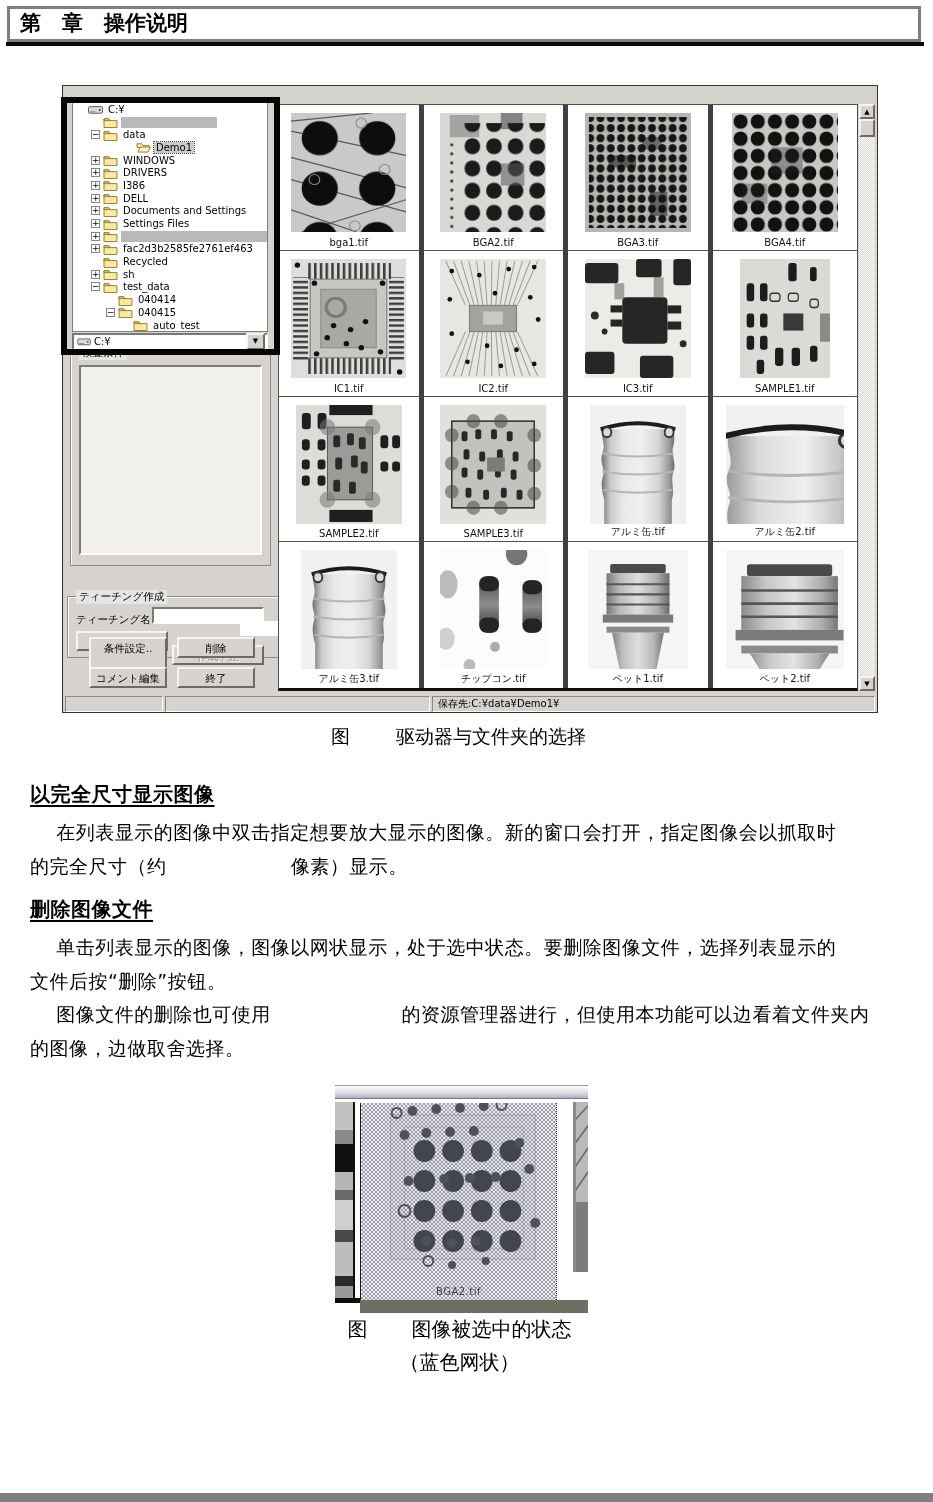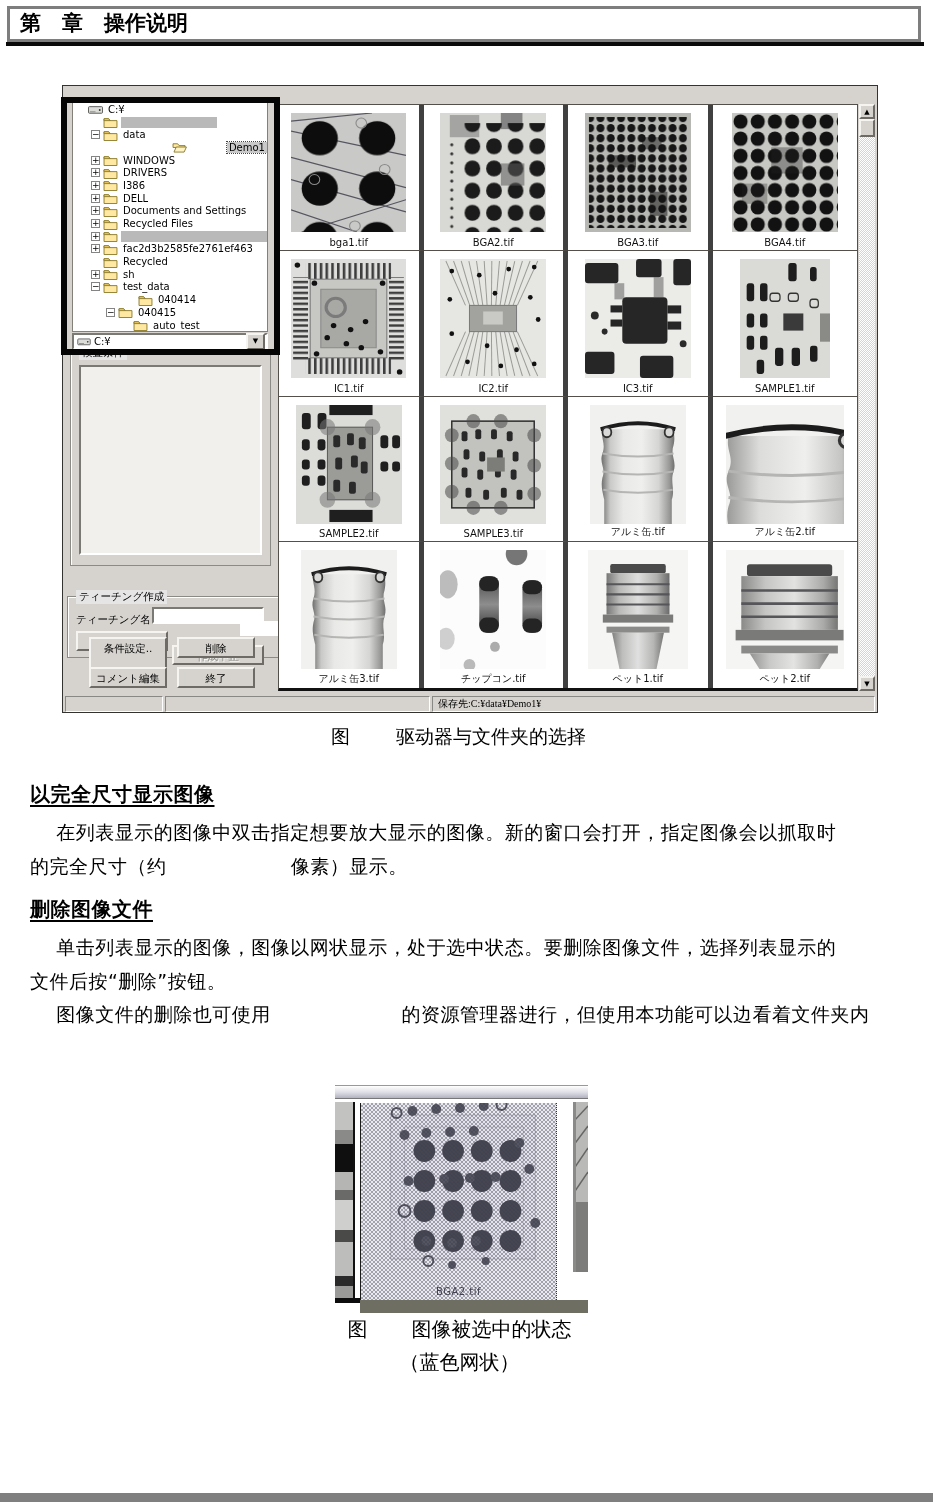--- a/index.html
+++ b/index.html
@@ -145,7 +145,7 @@
           </span>
           <span class="tree-label">data</span>
         </div>
-        <div class="tree-row" style="padding-left: 51px; justify-content: space-between;">
+        <div class="tree-row" style="padding-left: 51px;">
           <span class="exp-spacer"></span>
           <span class="tree-ico">
             <svg viewBox="0 0 16 13">

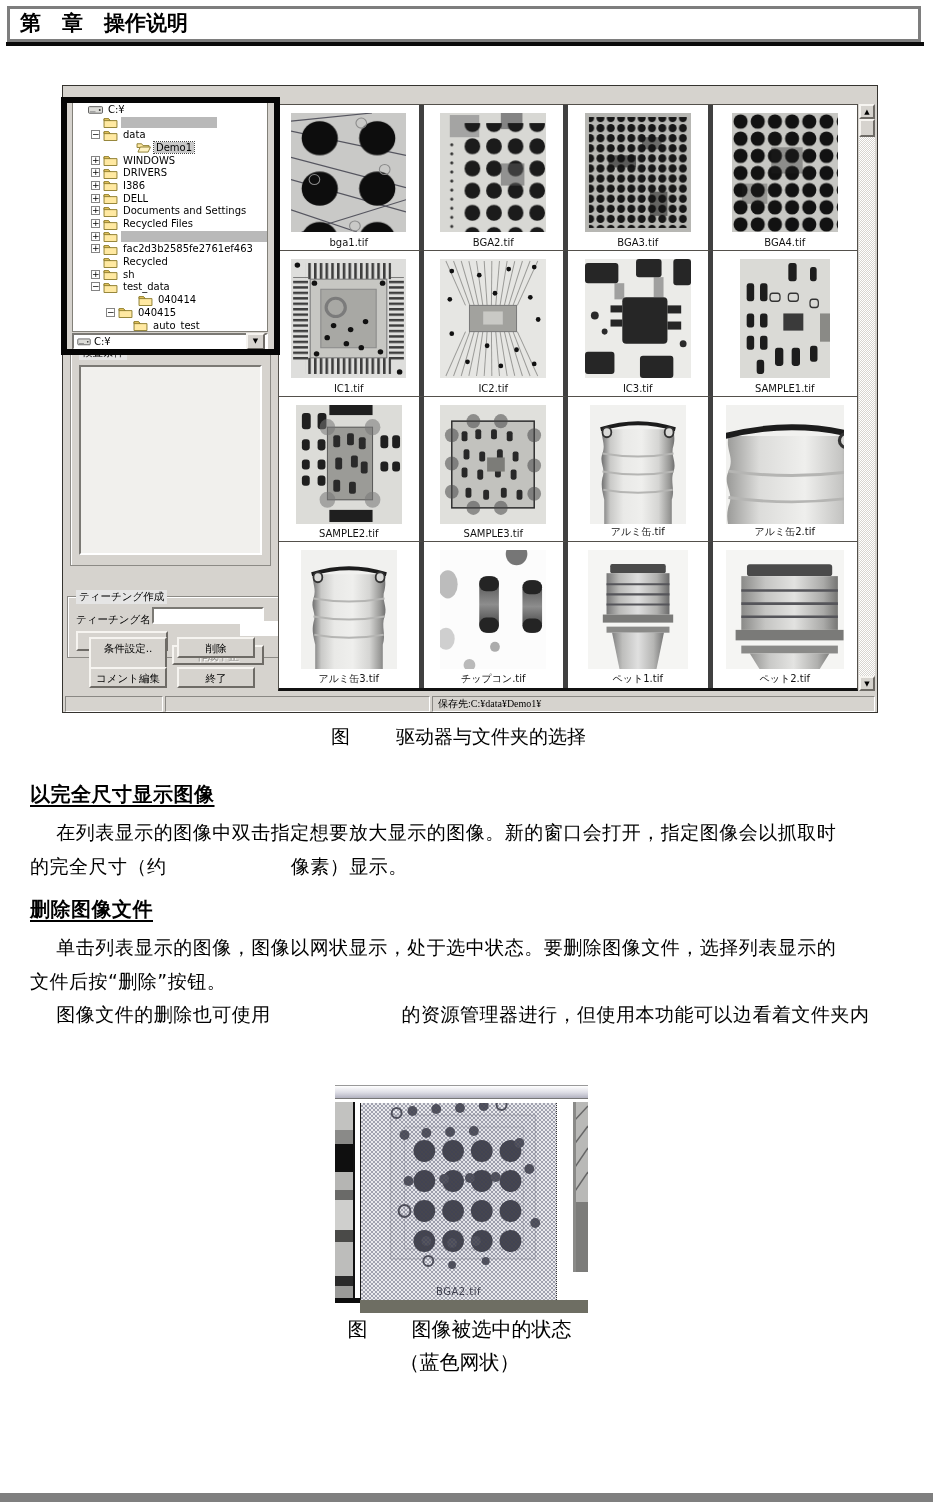--- a/index.html
+++ b/index.html
@@ -213,7 +213,7 @@
               <path d="M1 3 h5 l1.5 2 H1 Z" fill="#ffd96e" stroke="#8a7a2a"></path>
             </svg>
           </span>
-          <span class="tree-label">Recycled Files</span>
+          <span class="tree-label">Settings Files</span>
         </div>
         <div class="tree-row" style="padding-left: 18px;">
           <span class="exp">+</span>

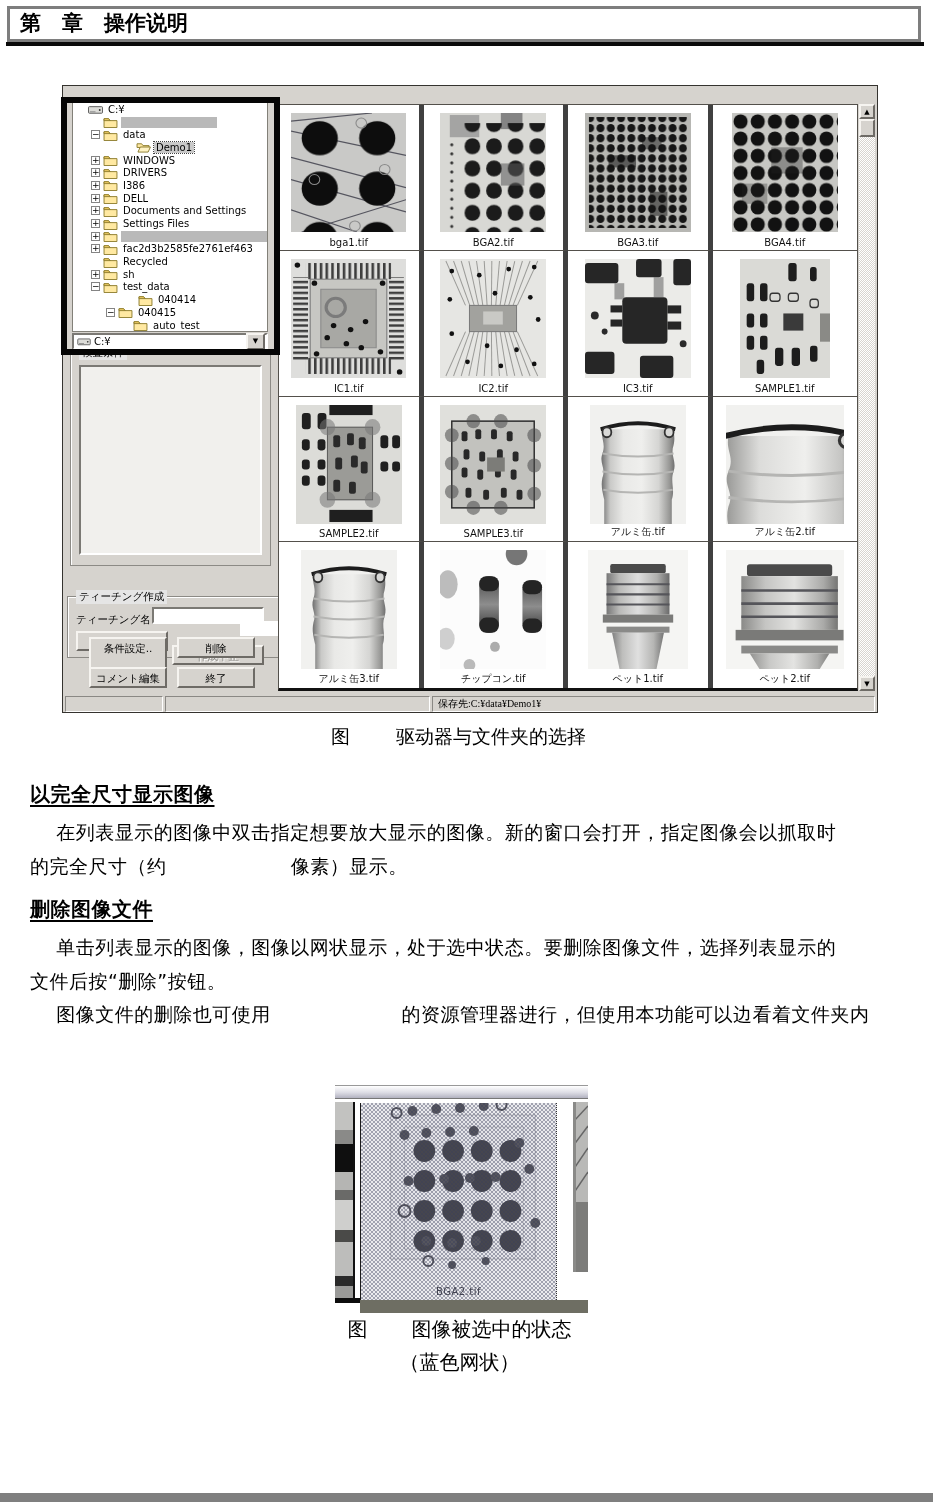--- a/index.html
+++ b/index.html
@@ -265,7 +265,7 @@
           </span>
           <span class="tree-label">test_data</span>
         </div>
-        <div class="tree-row" style="padding-left: 33px; margin-left: 20px;">
+        <div class="tree-row" style="padding-left: 33px;">
           <span class="exp-spacer"></span>
           <span class="tree-ico">
             <svg viewBox="0 0 16 13">

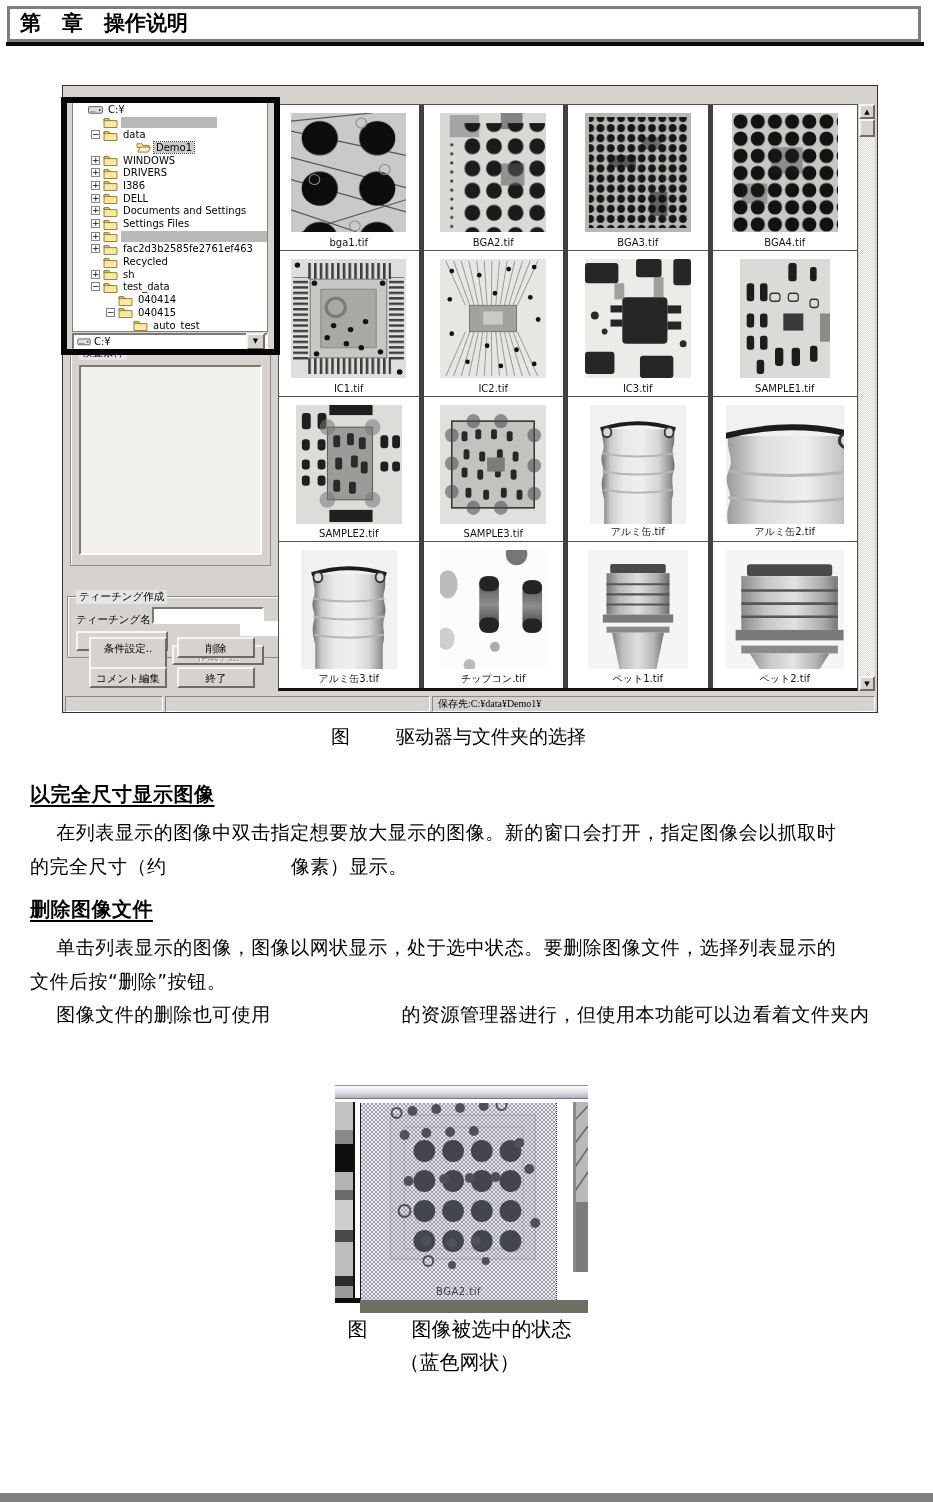--- a/index.html
+++ b/index.html
@@ -67,7 +67,7 @@
   .sb-down{bottom:0;}
   .sb-thumb{position:absolute;left:0;top:15px;width:16px;height:18px;box-sizing:border-box;}
 
-  .statusbar{position:absolute;left:2px;top:610px;width:810px;height:16px;display:flex;gap:2px;font-family:Liberation Serif, serif;}
+  .statusbar{position:absolute;left:2px;top:610px;width:810px;height:16px;display:flex;gap:2px;}
   .status-panel{box-sizing:border-box;height:16px;background:#d6d3ce;
                 border:1px solid;border-color:#8a8884 #fff #fff #8a8884;font-size:10px;line-height:14px;}
   .sp1{width:98px;}

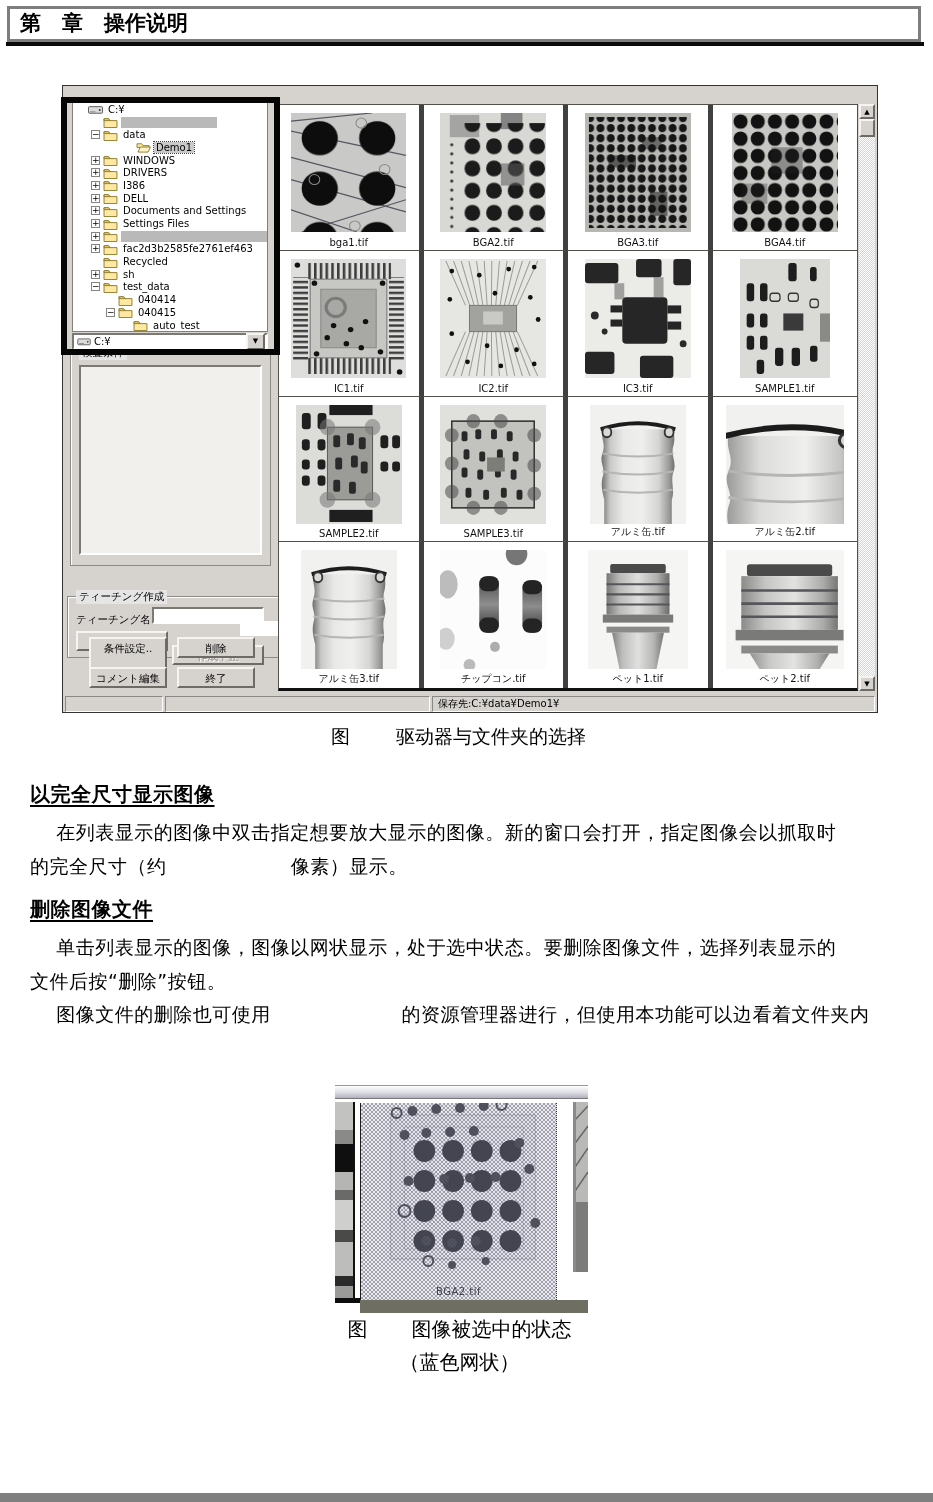--- a/index.html
+++ b/index.html
@@ -839,6 +839,7 @@
         <div class="line">    单击列表显示的图像，图像以网状显示，处于选中状态。要删除图像文件，选择列表显示的</div>
         <div class="line">文件后按“删除”按钮。</div>
         <div class="line">    图像文件的删除也可使用                    的资源管理器进行，但使用本功能可以边看着文件夹内</div>
+        <div class="line">的图像，边做取舍选择。</div>
       </div>
     </div>
 

